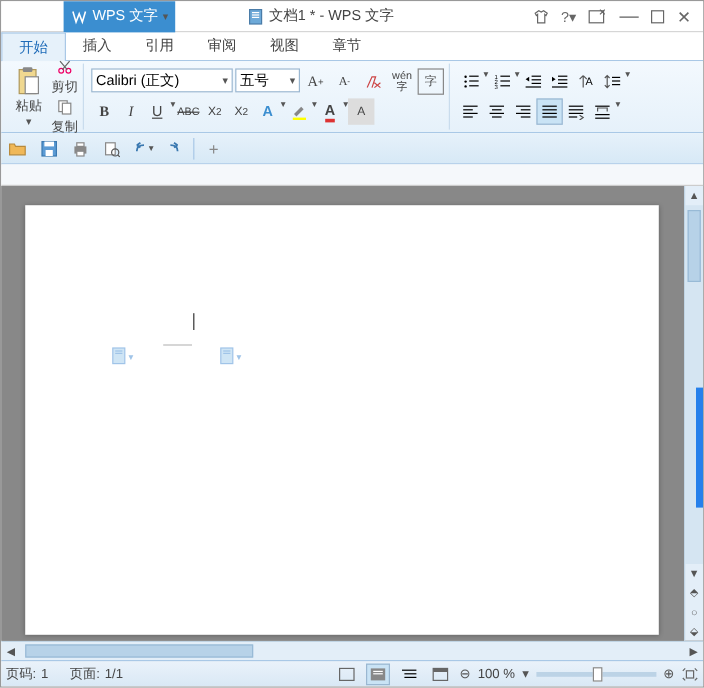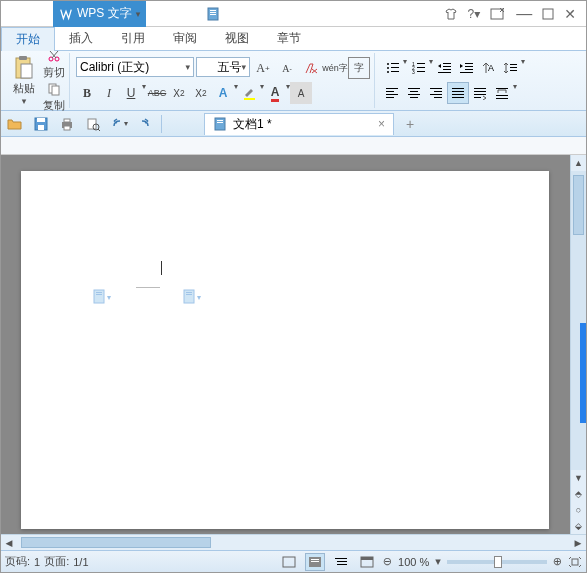--- a/index.html
+++ b/index.html
@@ -104,6 +104,7 @@
         <rect x="4" y="5" width="6" height="1" fill="#fff"></rect>
         <rect x="4" y="7" width="6" height="1" fill="#fff"></rect>
       </svg>
+    <span>文档1 * - WPS 文字</span>
   </div>
   <div class="title-icons">
     <svg width="14" height="14">

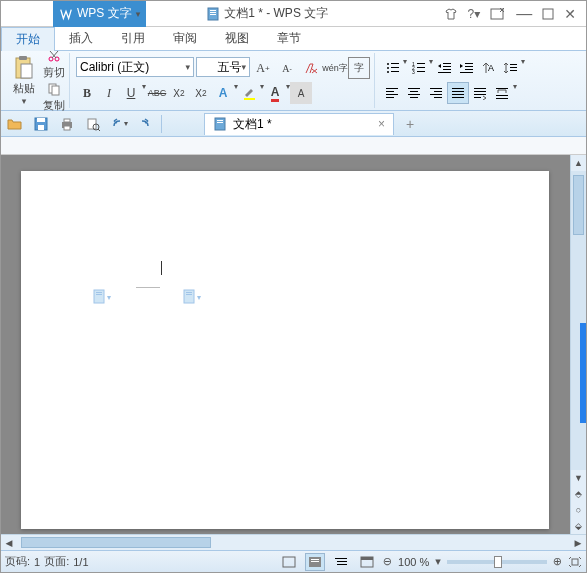--- a/index.html
+++ b/index.html
@@ -30,7 +30,7 @@
 .font-box { display: flex; flex-direction: column; gap: 3px; }
 .font-row1 { display: flex; gap: 2px; }
 .font-select { width: 118px; height: 20px; border: 1px solid #9ab7d1; background: #fff; font-size: 12px; padding: 0 3px; display: flex; align-items: center; justify-content: space-between; cursor: pointer; }
-.size-select { width: 54px; height: 20px; border: 1px solid #9ab7d1; background: #fff; font-size: 12px; padding: 0 3px; display: flex; align-items: center; justify-content: flex-end; cursor: pointer; }
+.size-select { width: 54px; height: 20px; border: 1px solid #9ab7d1; background: #fff; font-size: 12px; padding: 0 3px; display: flex; align-items: center; justify-content: space-between; cursor: pointer; }
 .arrow { font-size: 9px; color: #555; }
 .font-row2 { display: flex; gap: 0; }
 .fbtn { width: 22px; height: 22px; display: inline-flex; align-items: center; justify-content: center; cursor: pointer; font-size: 12px; border: 1px solid transparent; color: #444; }

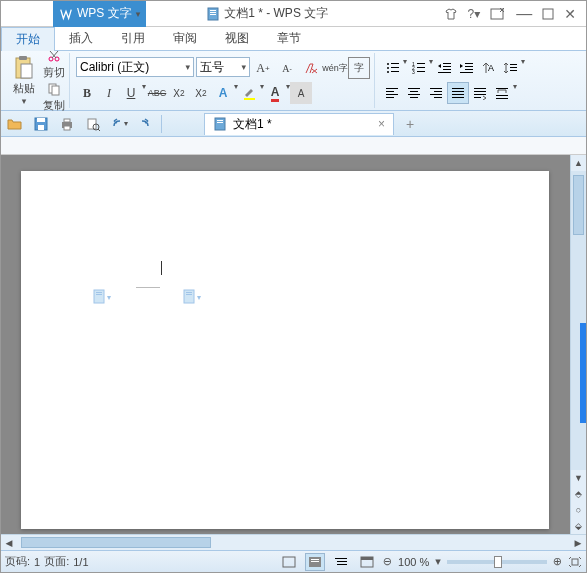--- a/index.html
+++ b/index.html
@@ -182,7 +182,7 @@
               <path d="M2 12 L6 3 L9 3 L6 12 M8 8 L13 12 M13 8 L8 12" stroke="#c44" fill="none"></path>
             </svg>
           </span>
-        <span class="fbtn" style="font-size:9px;line-height:1;flex-direction:row;">
+        <span class="fbtn" style="font-size:9px;line-height:1;flex-direction:column;">
             <span>wén</span>
             <span>字</span>
           </span>

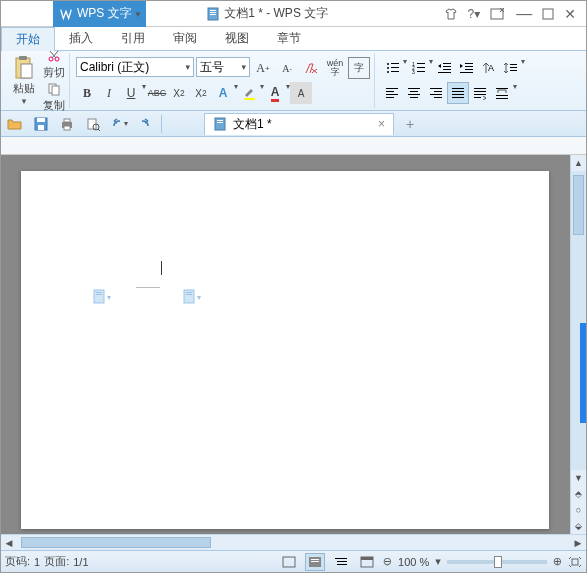--- a/index.html
+++ b/index.html
@@ -369,17 +369,6 @@
     </span>
   <span class="qa-sep"></span>
 
-  <div class="doc-tab">
-    <div class="doc-tab-left">
-      <svg width="14" height="14">
-          <rect x="2" y="1" width="10" height="12" fill="#6da9d8" stroke="#4a7ca8"></rect>
-          <rect x="4" y="3" width="6" height="1" fill="#fff"></rect>
-          <rect x="4" y="5" width="6" height="1" fill="#fff"></rect>
-        </svg>
-      <span>文档1 *</span>
-    </div>
-    <span class="doc-tab-close">×</span>
-  </div>
   <span class="new-tab">+</span>
 </div>
 

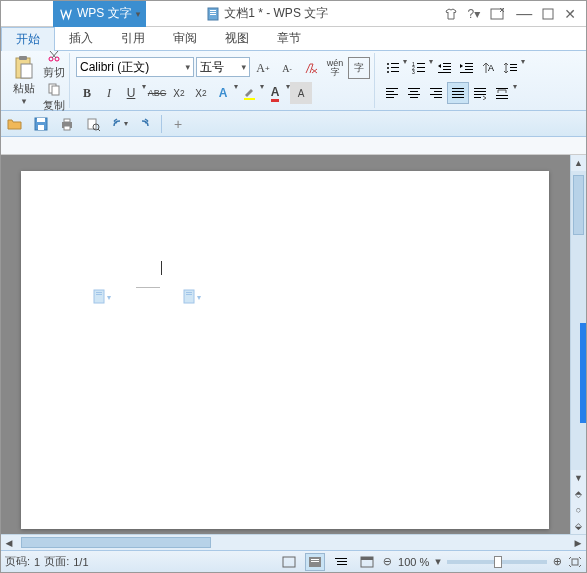--- a/index.html
+++ b/index.html
@@ -421,7 +421,7 @@
 <div class="status-bar">
   <span>页码:</span>
   <span>1</span>
-  <span style="margin-left:0;">页面:</span>
+  <span style="margin-left:14px;">页面:</span>
   <span>1/1</span>
   <div class="status-right">
     <span class="view-btn">

